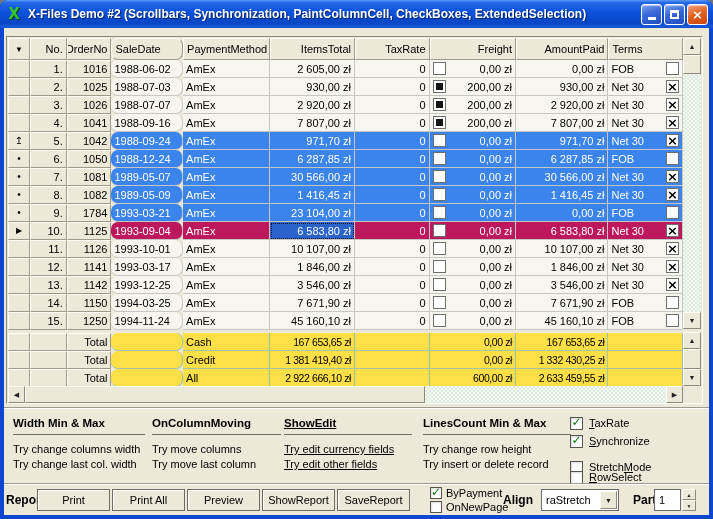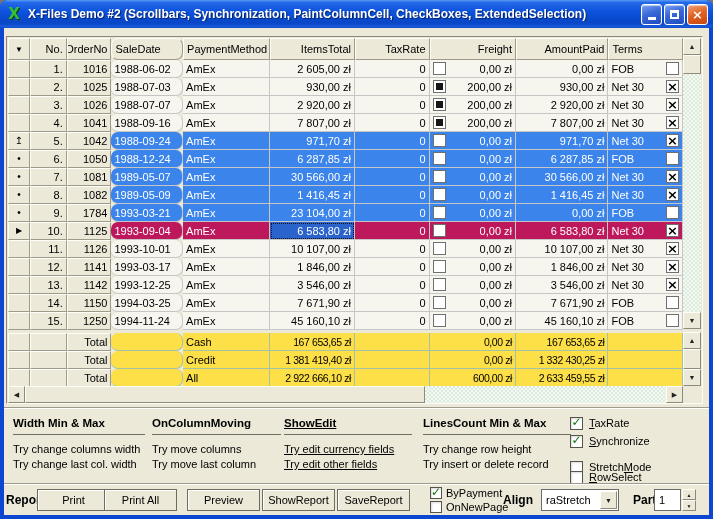--- a/index.html
+++ b/index.html
@@ -539,7 +539,7 @@
       <span class="tb-label" style="left:2px;">Report</span>
       <div id="tb-buttons">
           <div class="tbtn" style="left: 33px;">Print</div>
-          <div class="tbtn" style="left: 100px;">Print All</div>
+          <div class="tbtn" style="left: 108px;">Print All</div>
           <div class="tbtn" style="left: 183px;">Preview</div>
           <div class="tbtn" style="left: 258px;">ShowReport</div>
           <div class="tbtn" style="left: 333px;">SaveReport</div>

